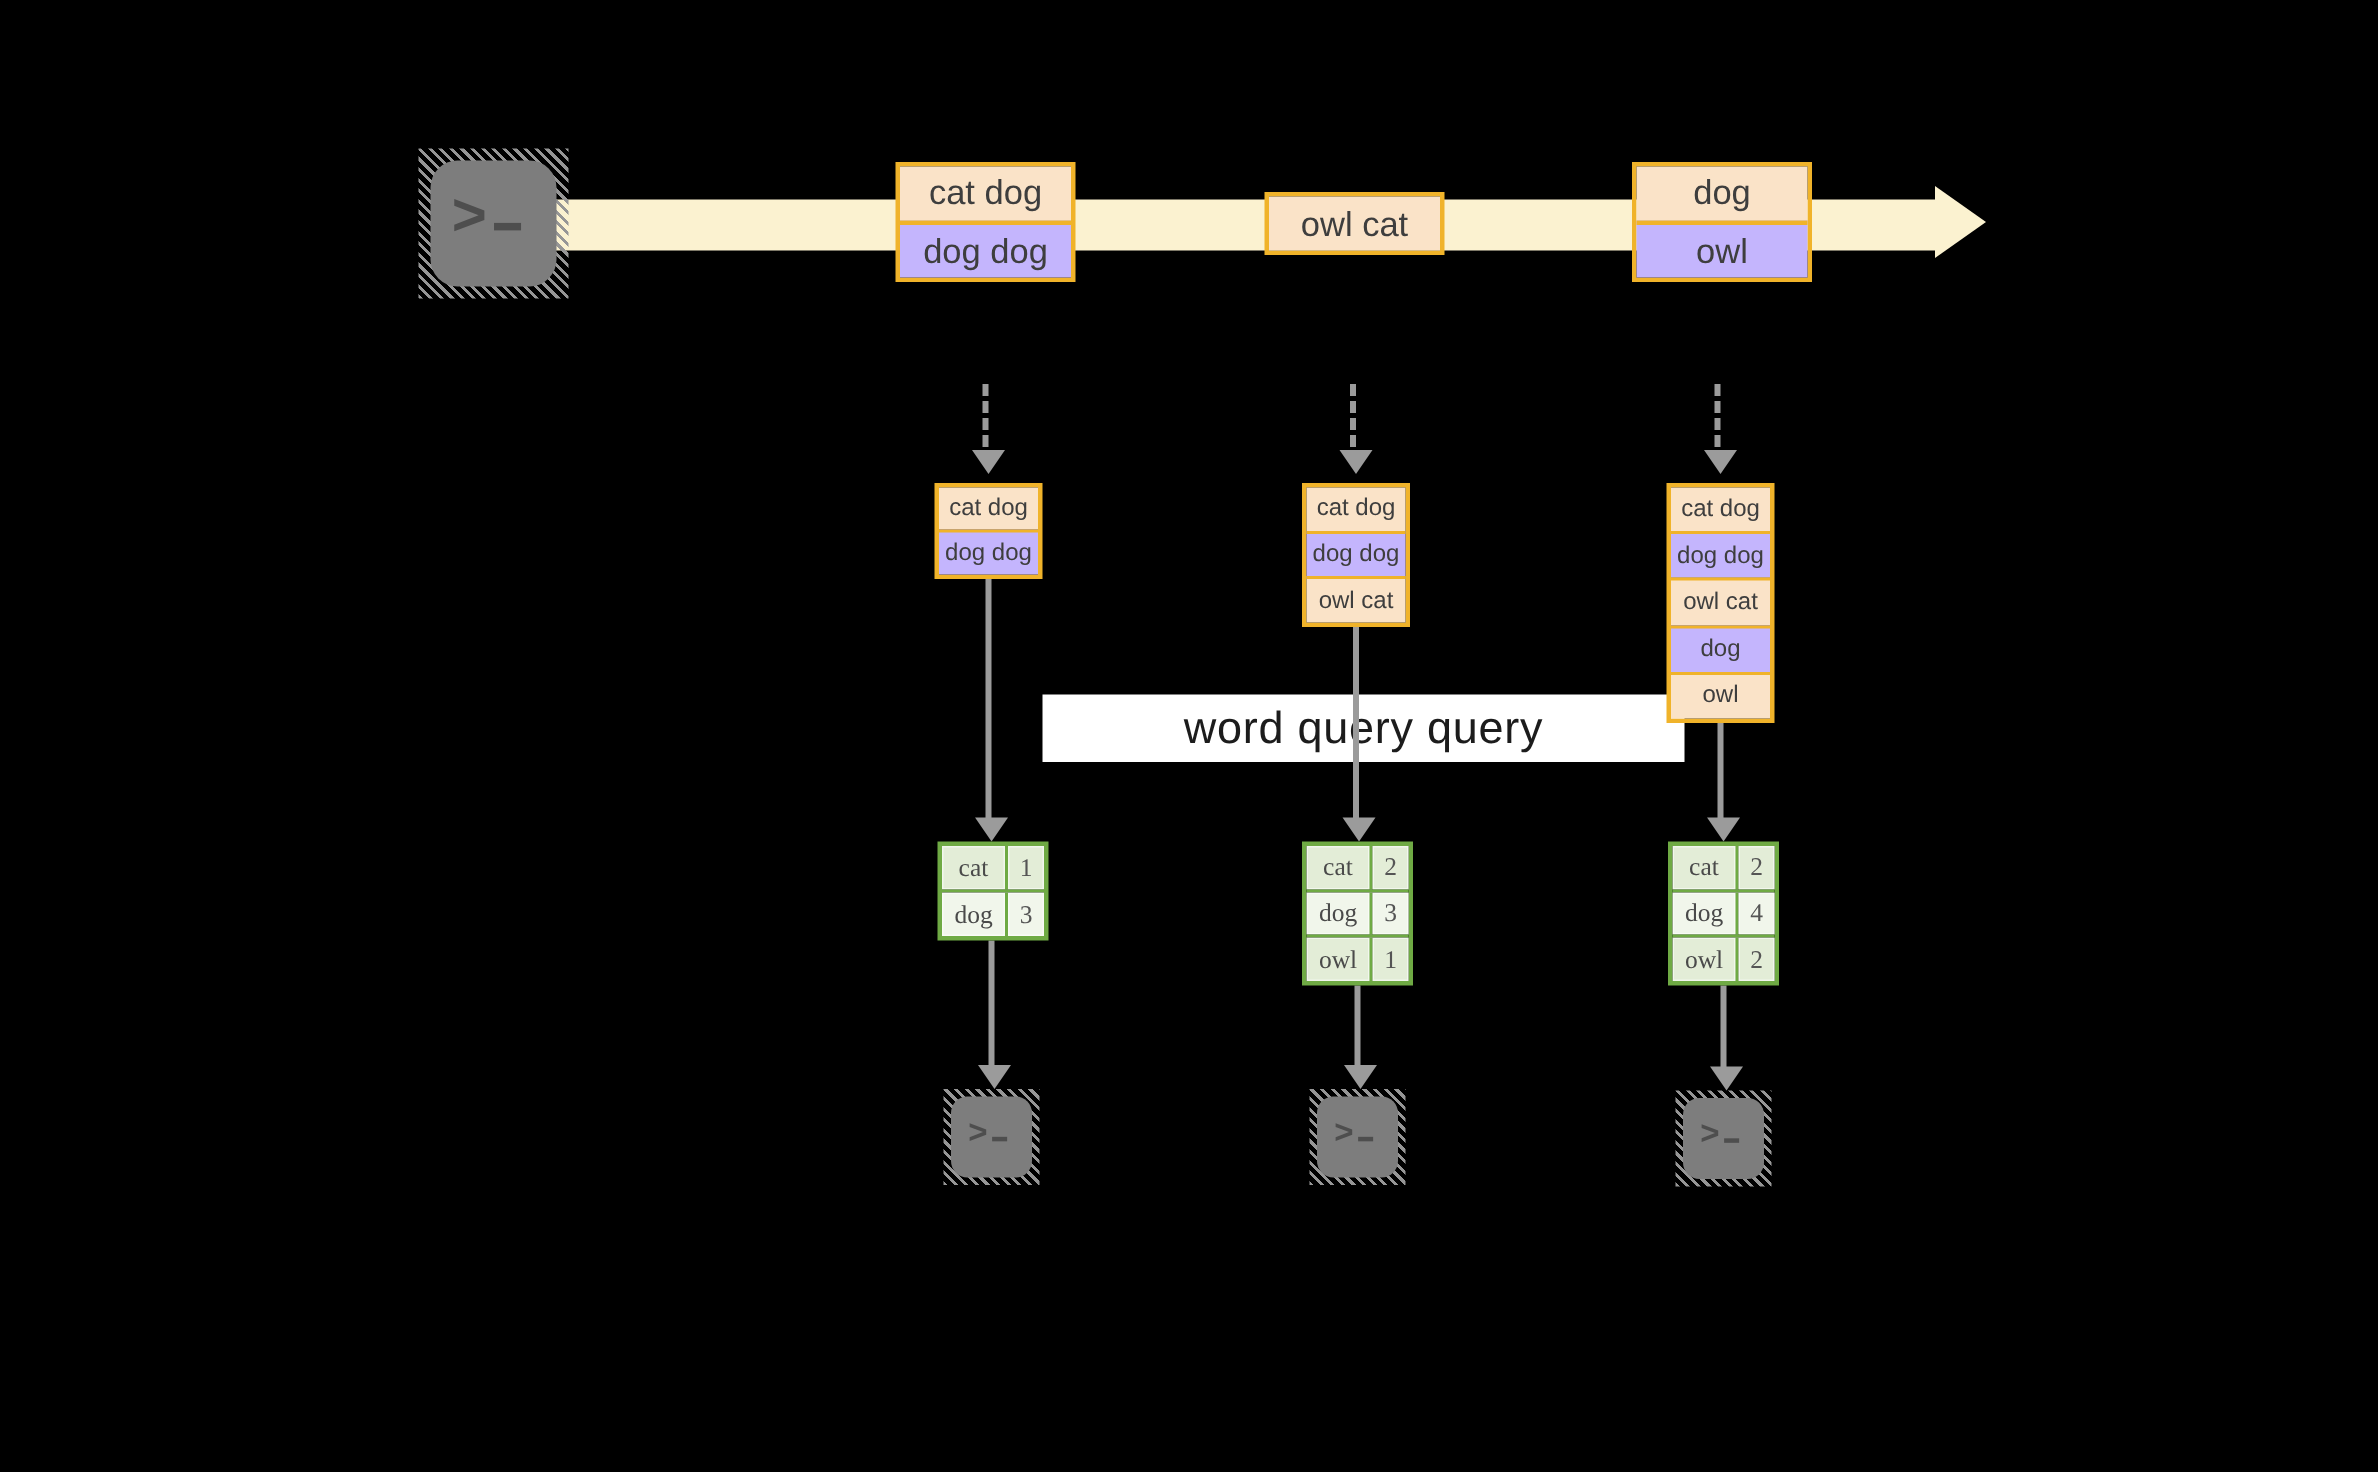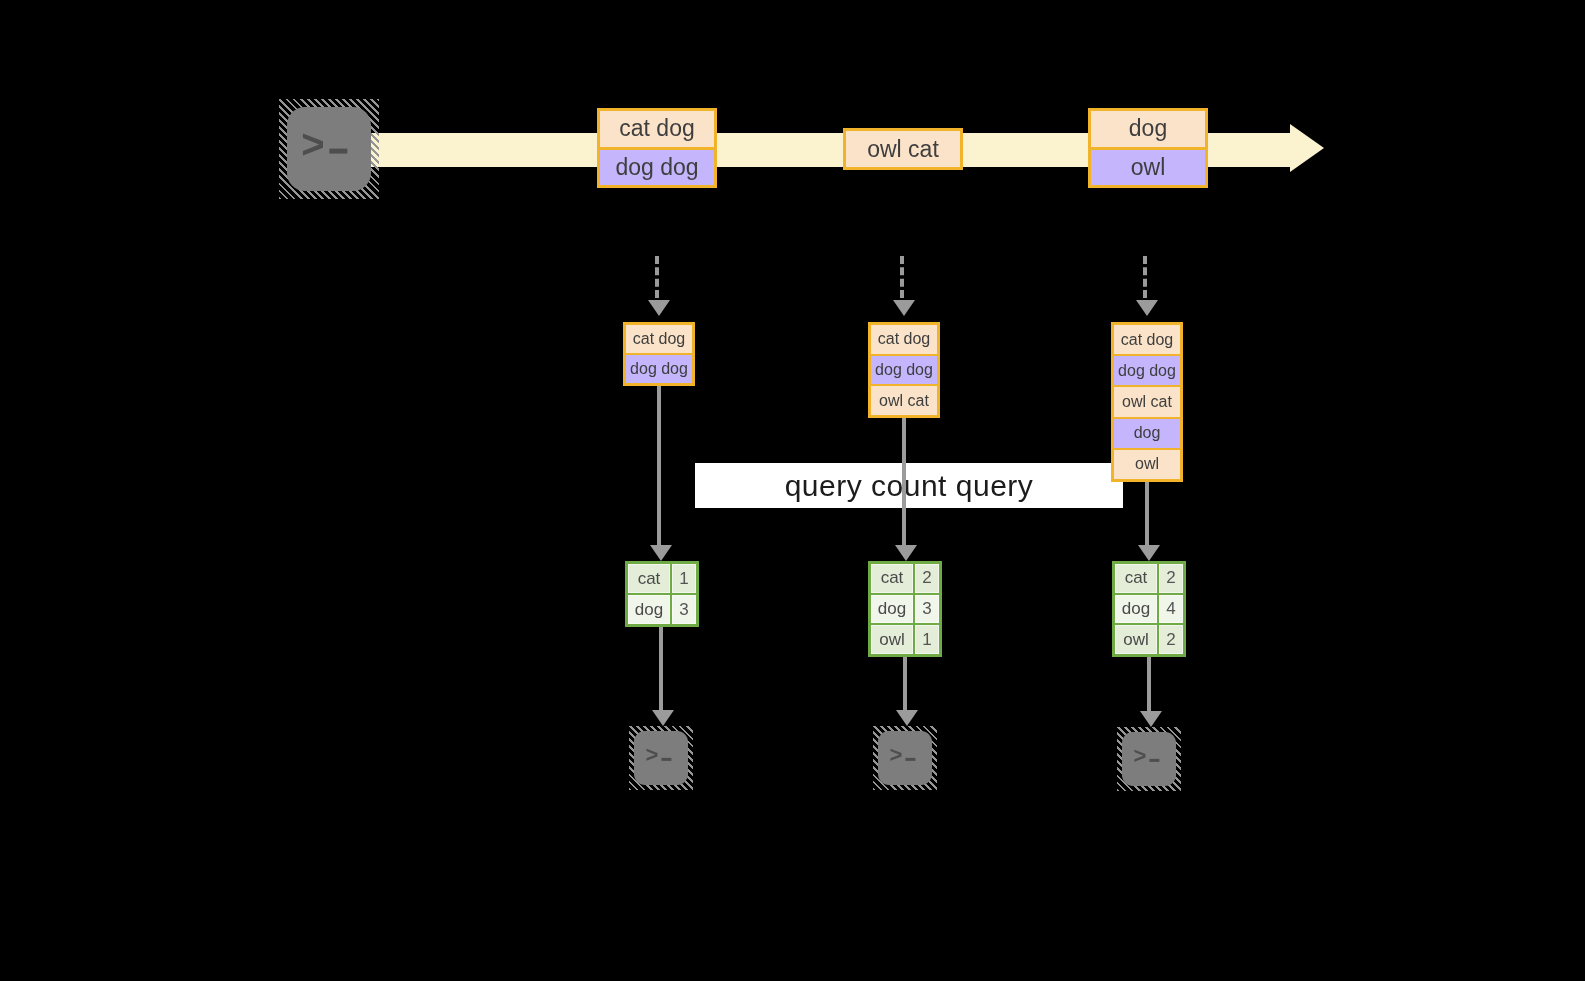--- a/index.html
+++ b/index.html
@@ -119,7 +119,7 @@
   </div>
 
   <div class="query-band">
-    <span>query count query</span>
+    <span>word query query</span>
   </div>
 
   <div class="vline" style="left:657px;top:386px;height:160px;"></div>

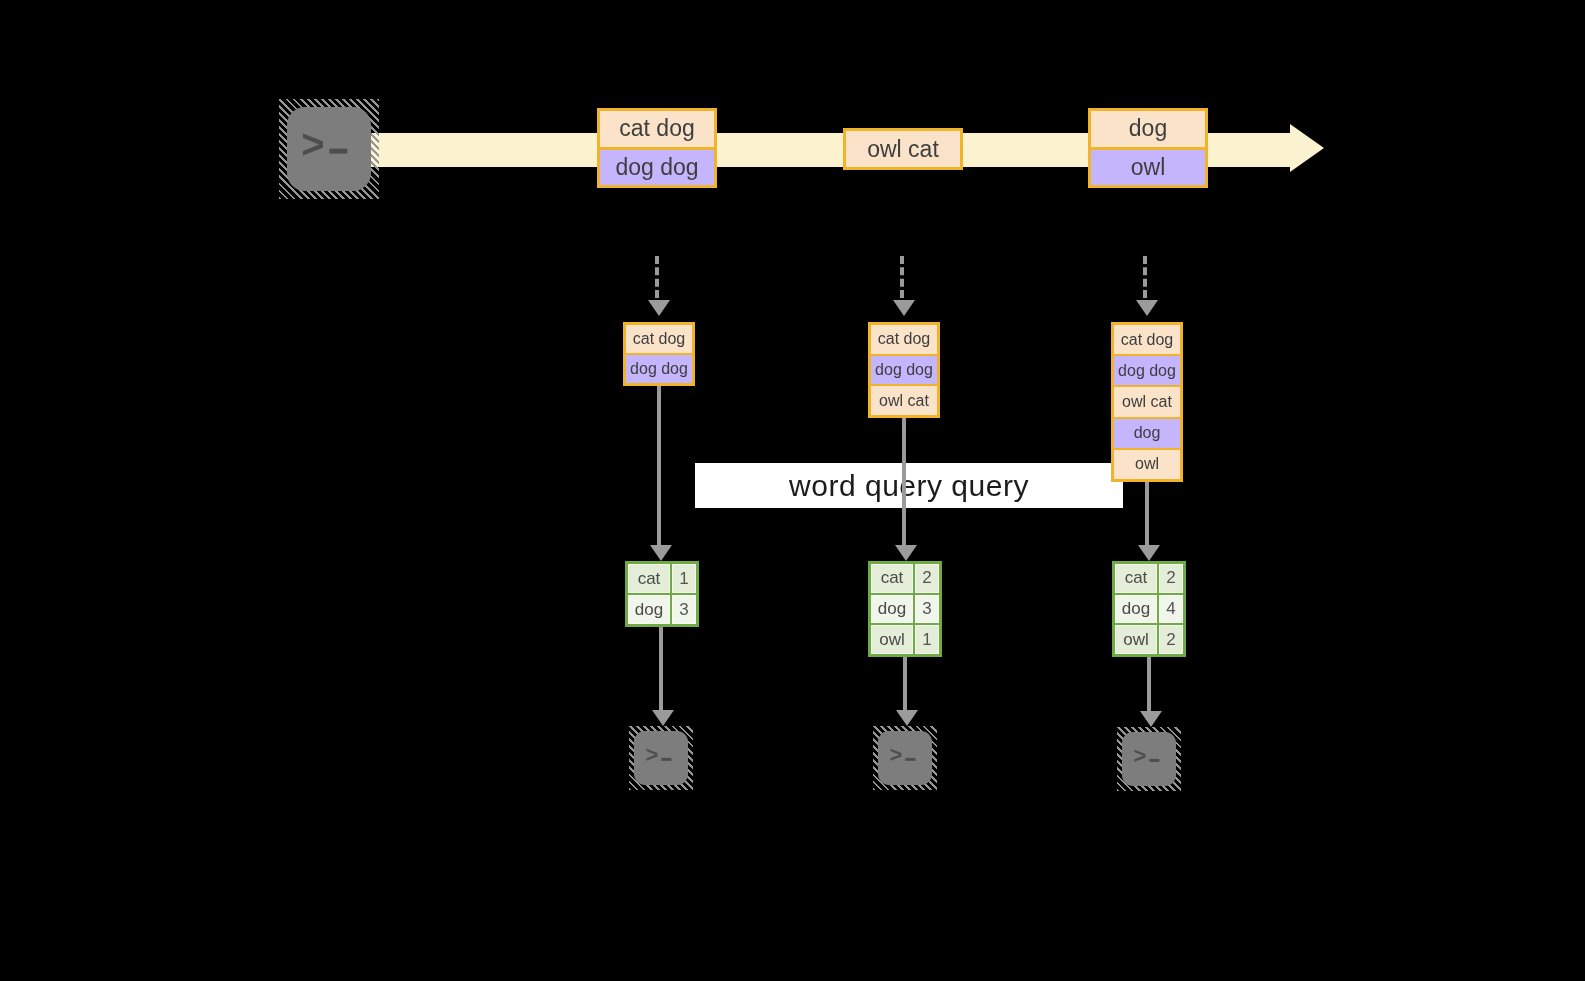--- a/index.html
+++ b/index.html
@@ -46,7 +46,7 @@
   
   .wc{position:absolute;z-index:4;box-sizing:border-box;border:3px solid #6FAA44;
       display:flex;flex-direction:column;width:74px;}
-  .wc-row{flex:1;display:flex;}
+  .wc-row{flex:1;display:flex;font-family:Liberation Serif, serif;}
   .wc-row + .wc-row{border-top:2px solid #6FAA44;}
   .wc-name{width:42px;display:flex;align-items:center;justify-content:center;
            border-right:2px solid #6FAA44;font-size:17px;color:#4A4A4A;

